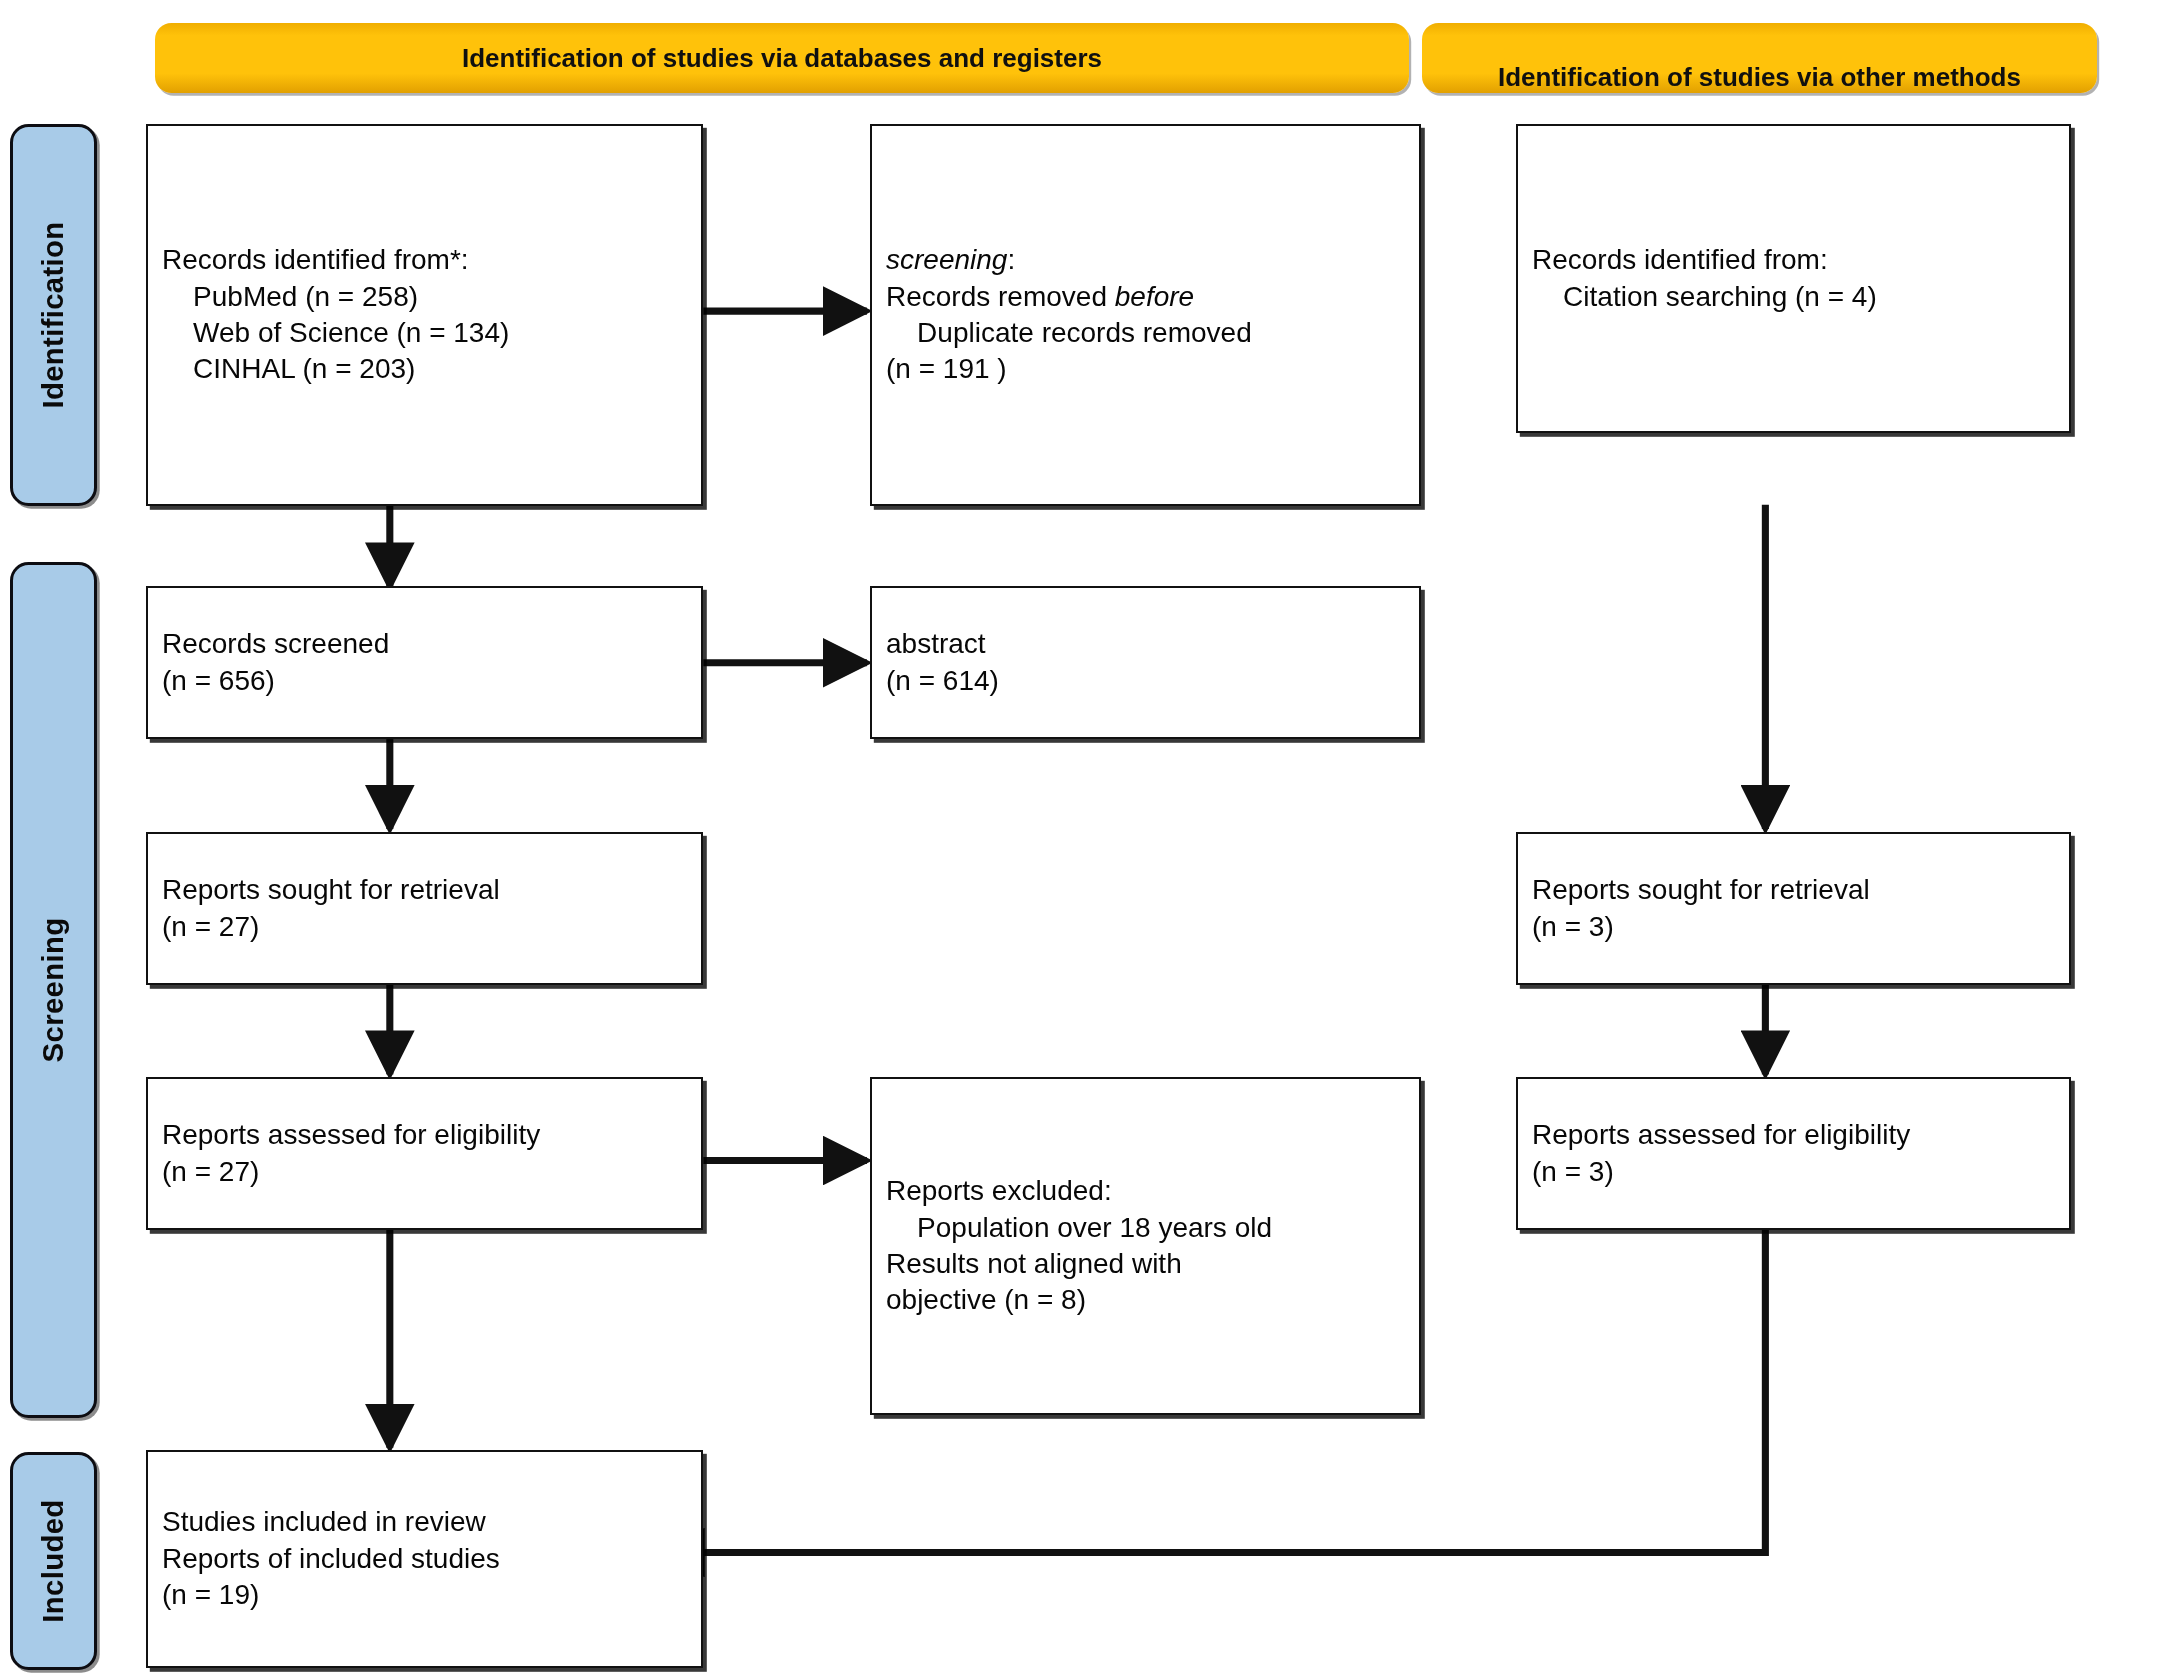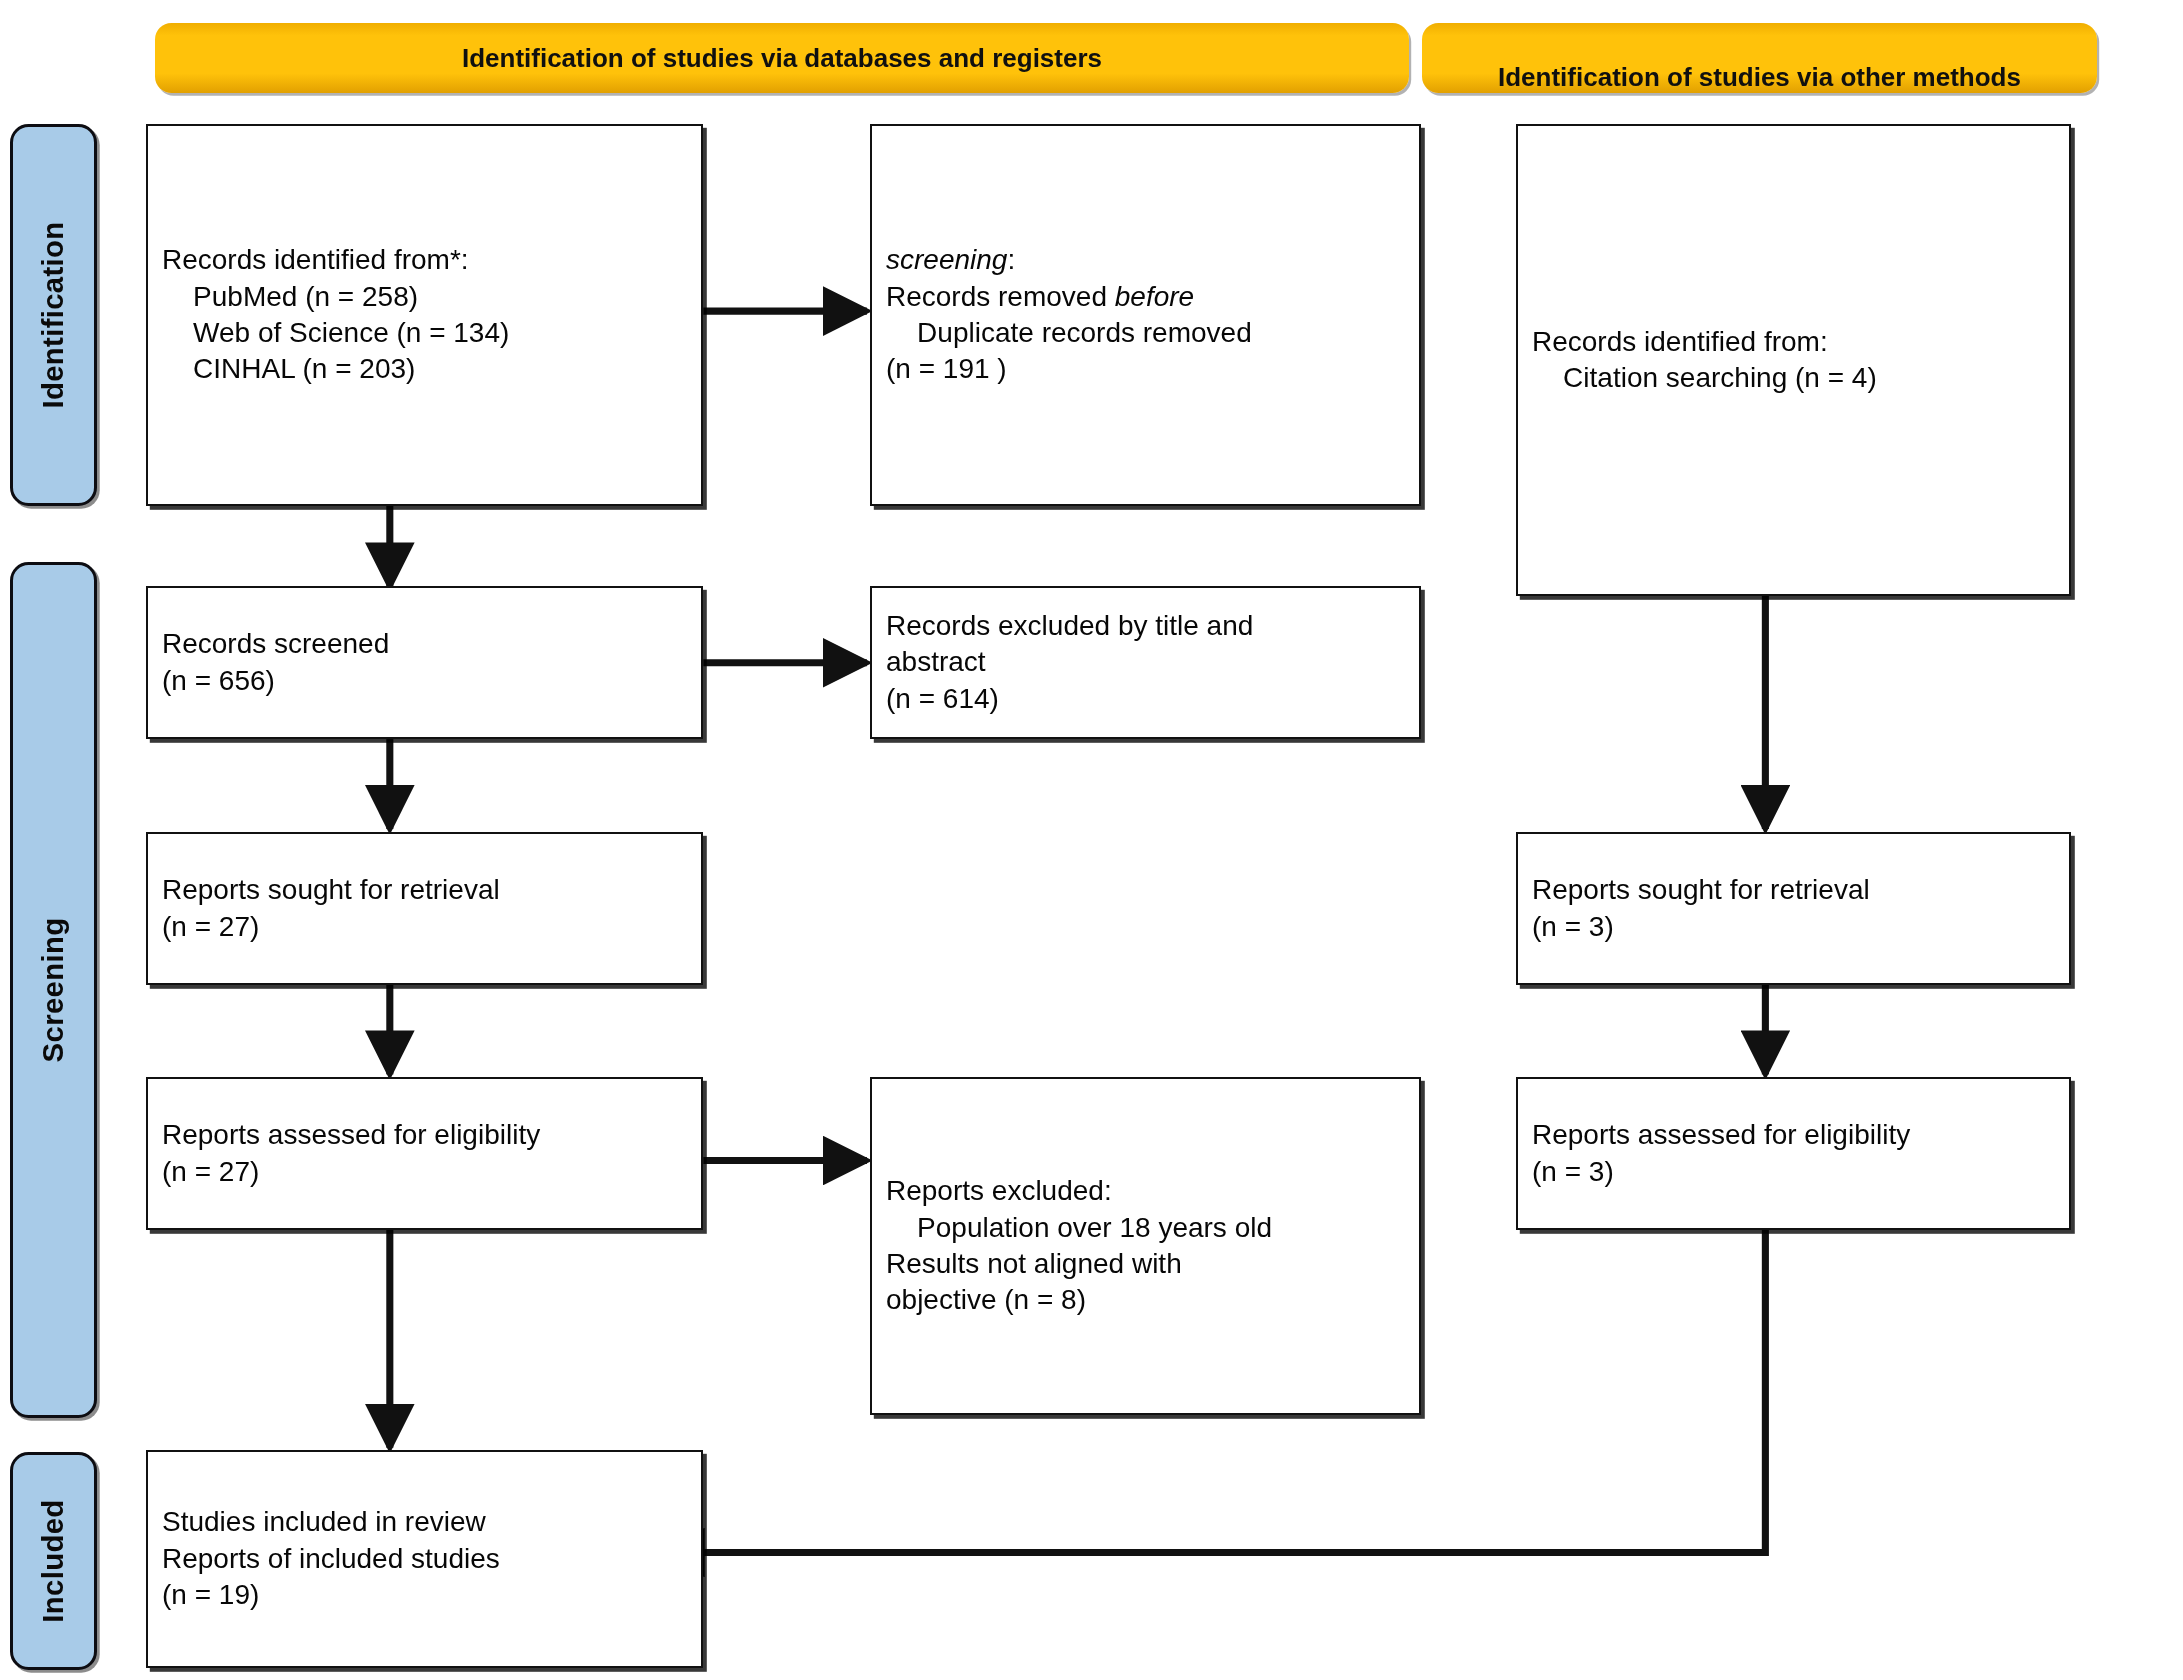--- a/index.html
+++ b/index.html
@@ -163,7 +163,7 @@
     </div>
   </div>
 
-  <div class="flow-box" style="left:1516px; top:124px; width:555px; height:472px;">
+  <div class="flow-box" style="left:1516px; top:124px; width:555px; height:309px;">
     <div class="box-text">
       <span class="ln">Records identified from:</span>
       <span class="ln">    Citation searching (n = 4)</span>

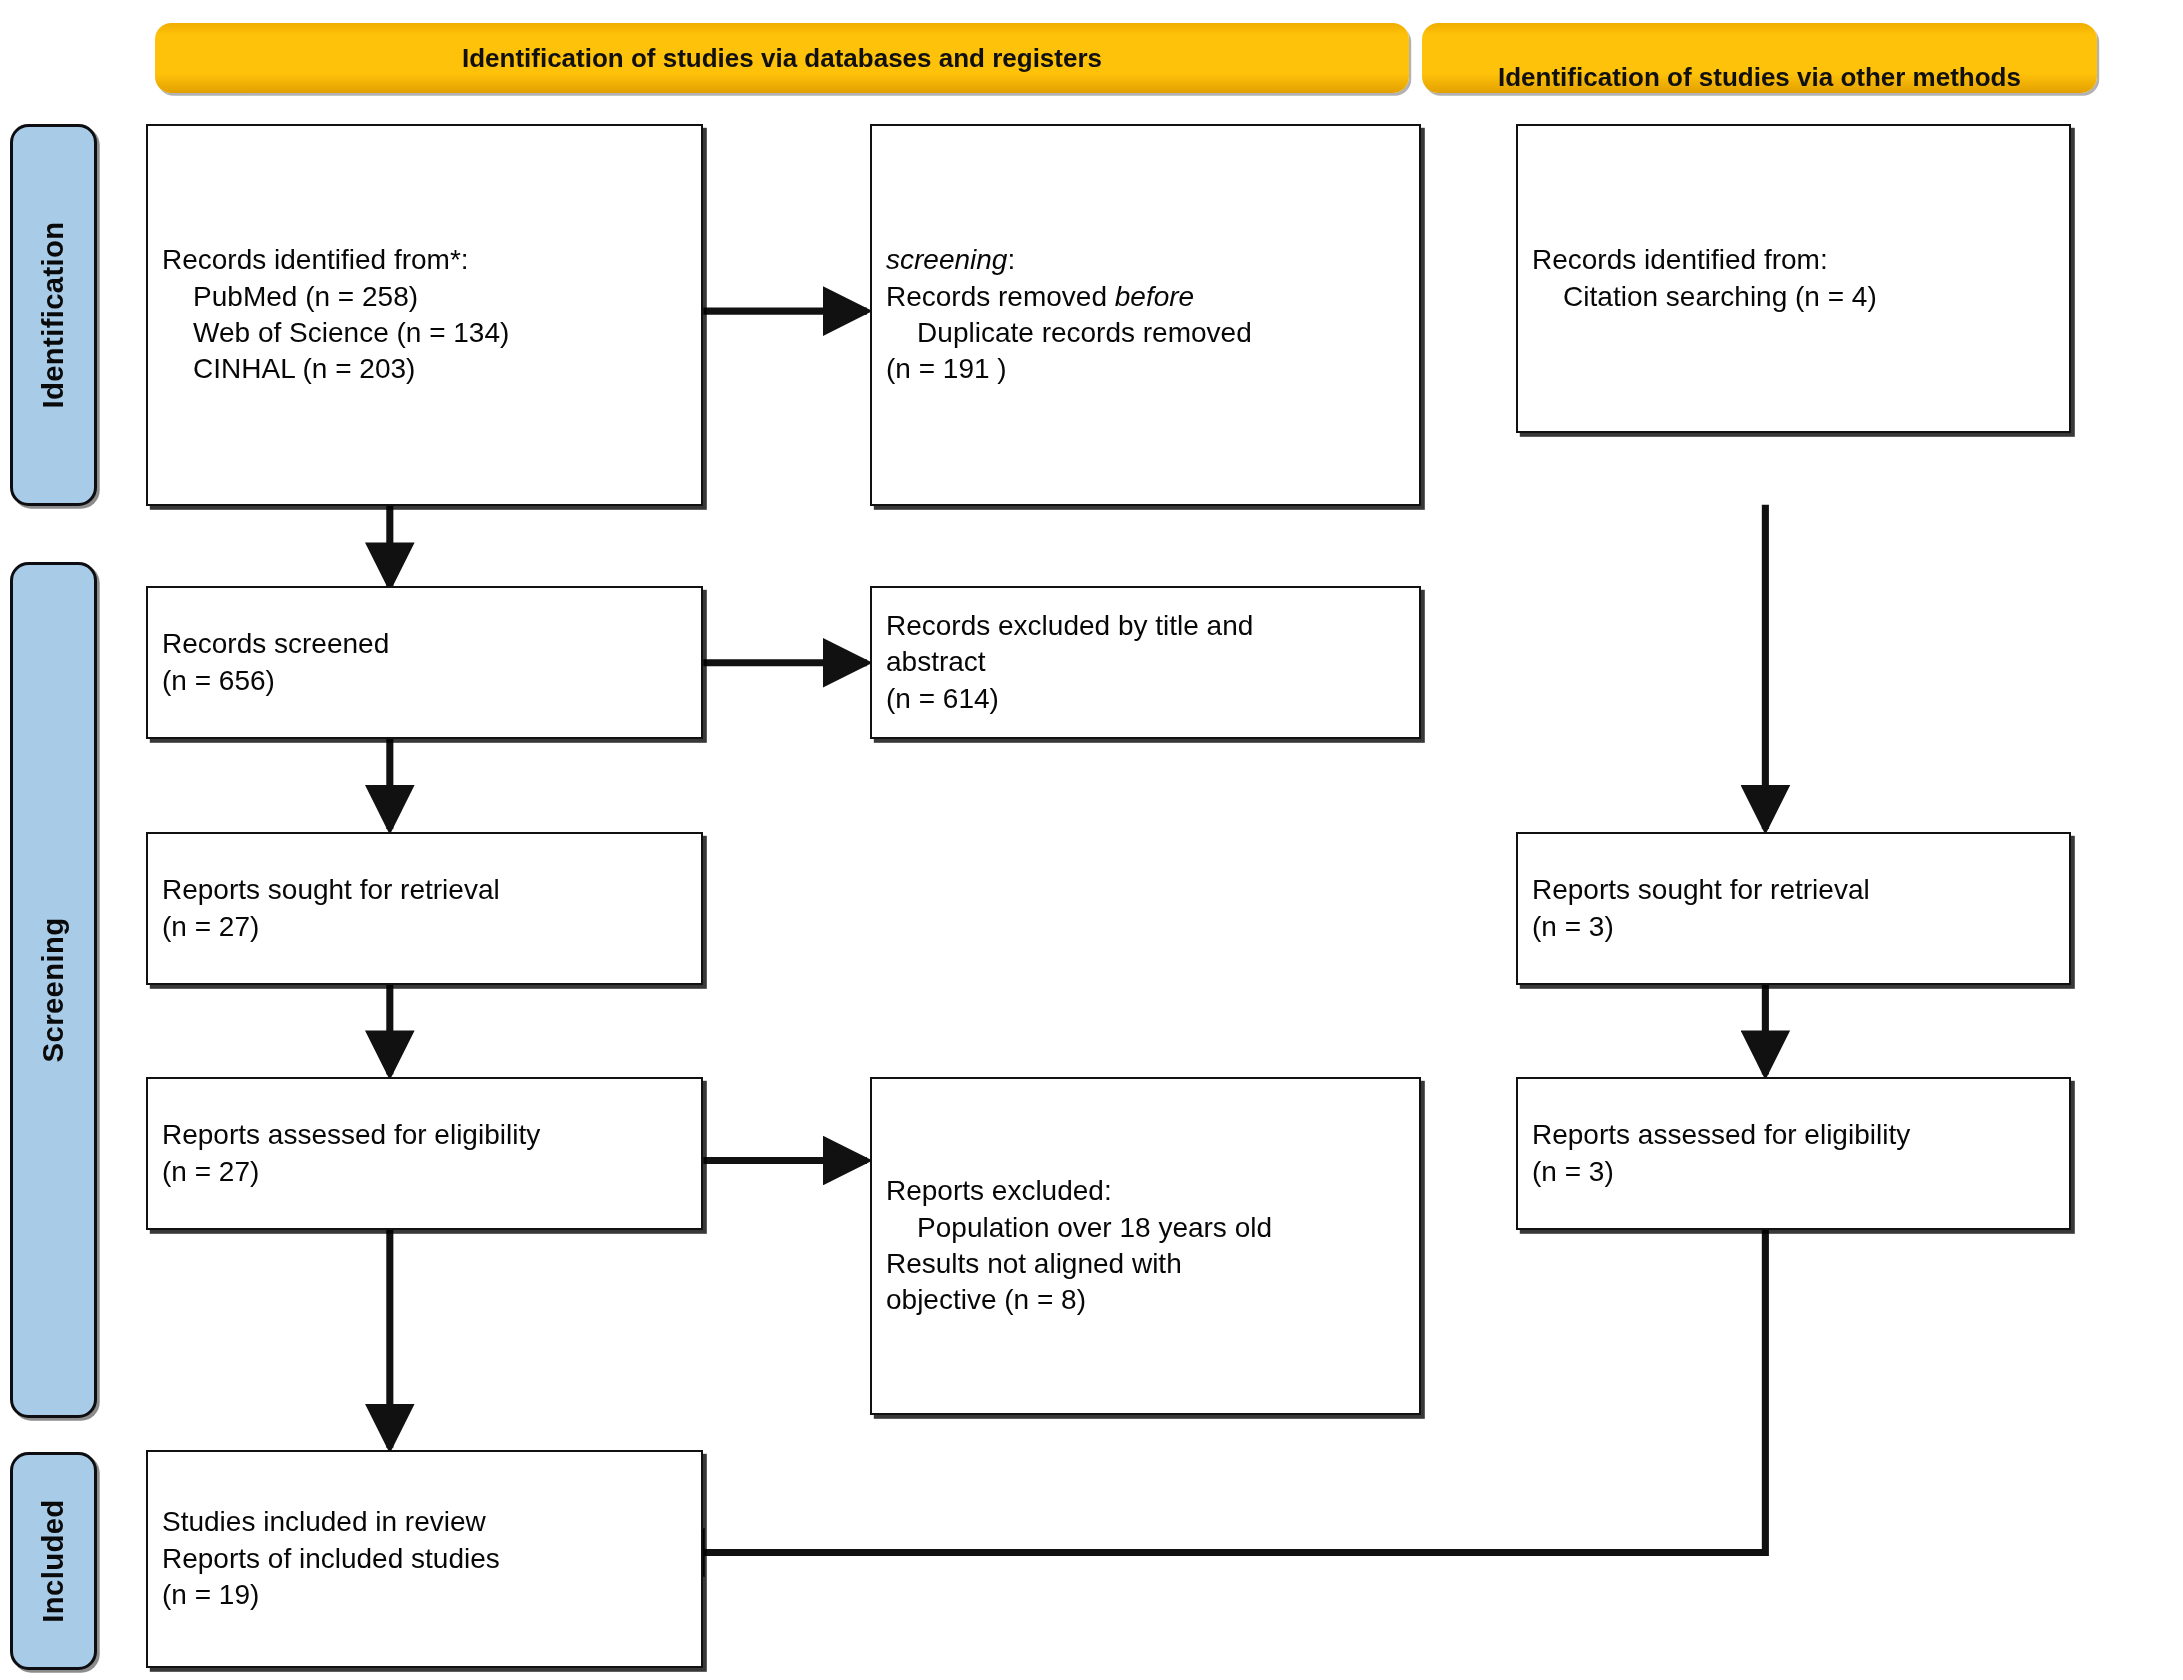--- a/index.html
+++ b/index.html
@@ -179,7 +179,6 @@
 
   <div class="flow-box" style="left:870px; top:586px; width:551px; height:153px;">
     <div class="box-text">
-      <span class="ln">Records excluded by title and</span>
       <span class="ln">abstract</span>
       <span class="ln">(n = 614)</span>
     </div>

